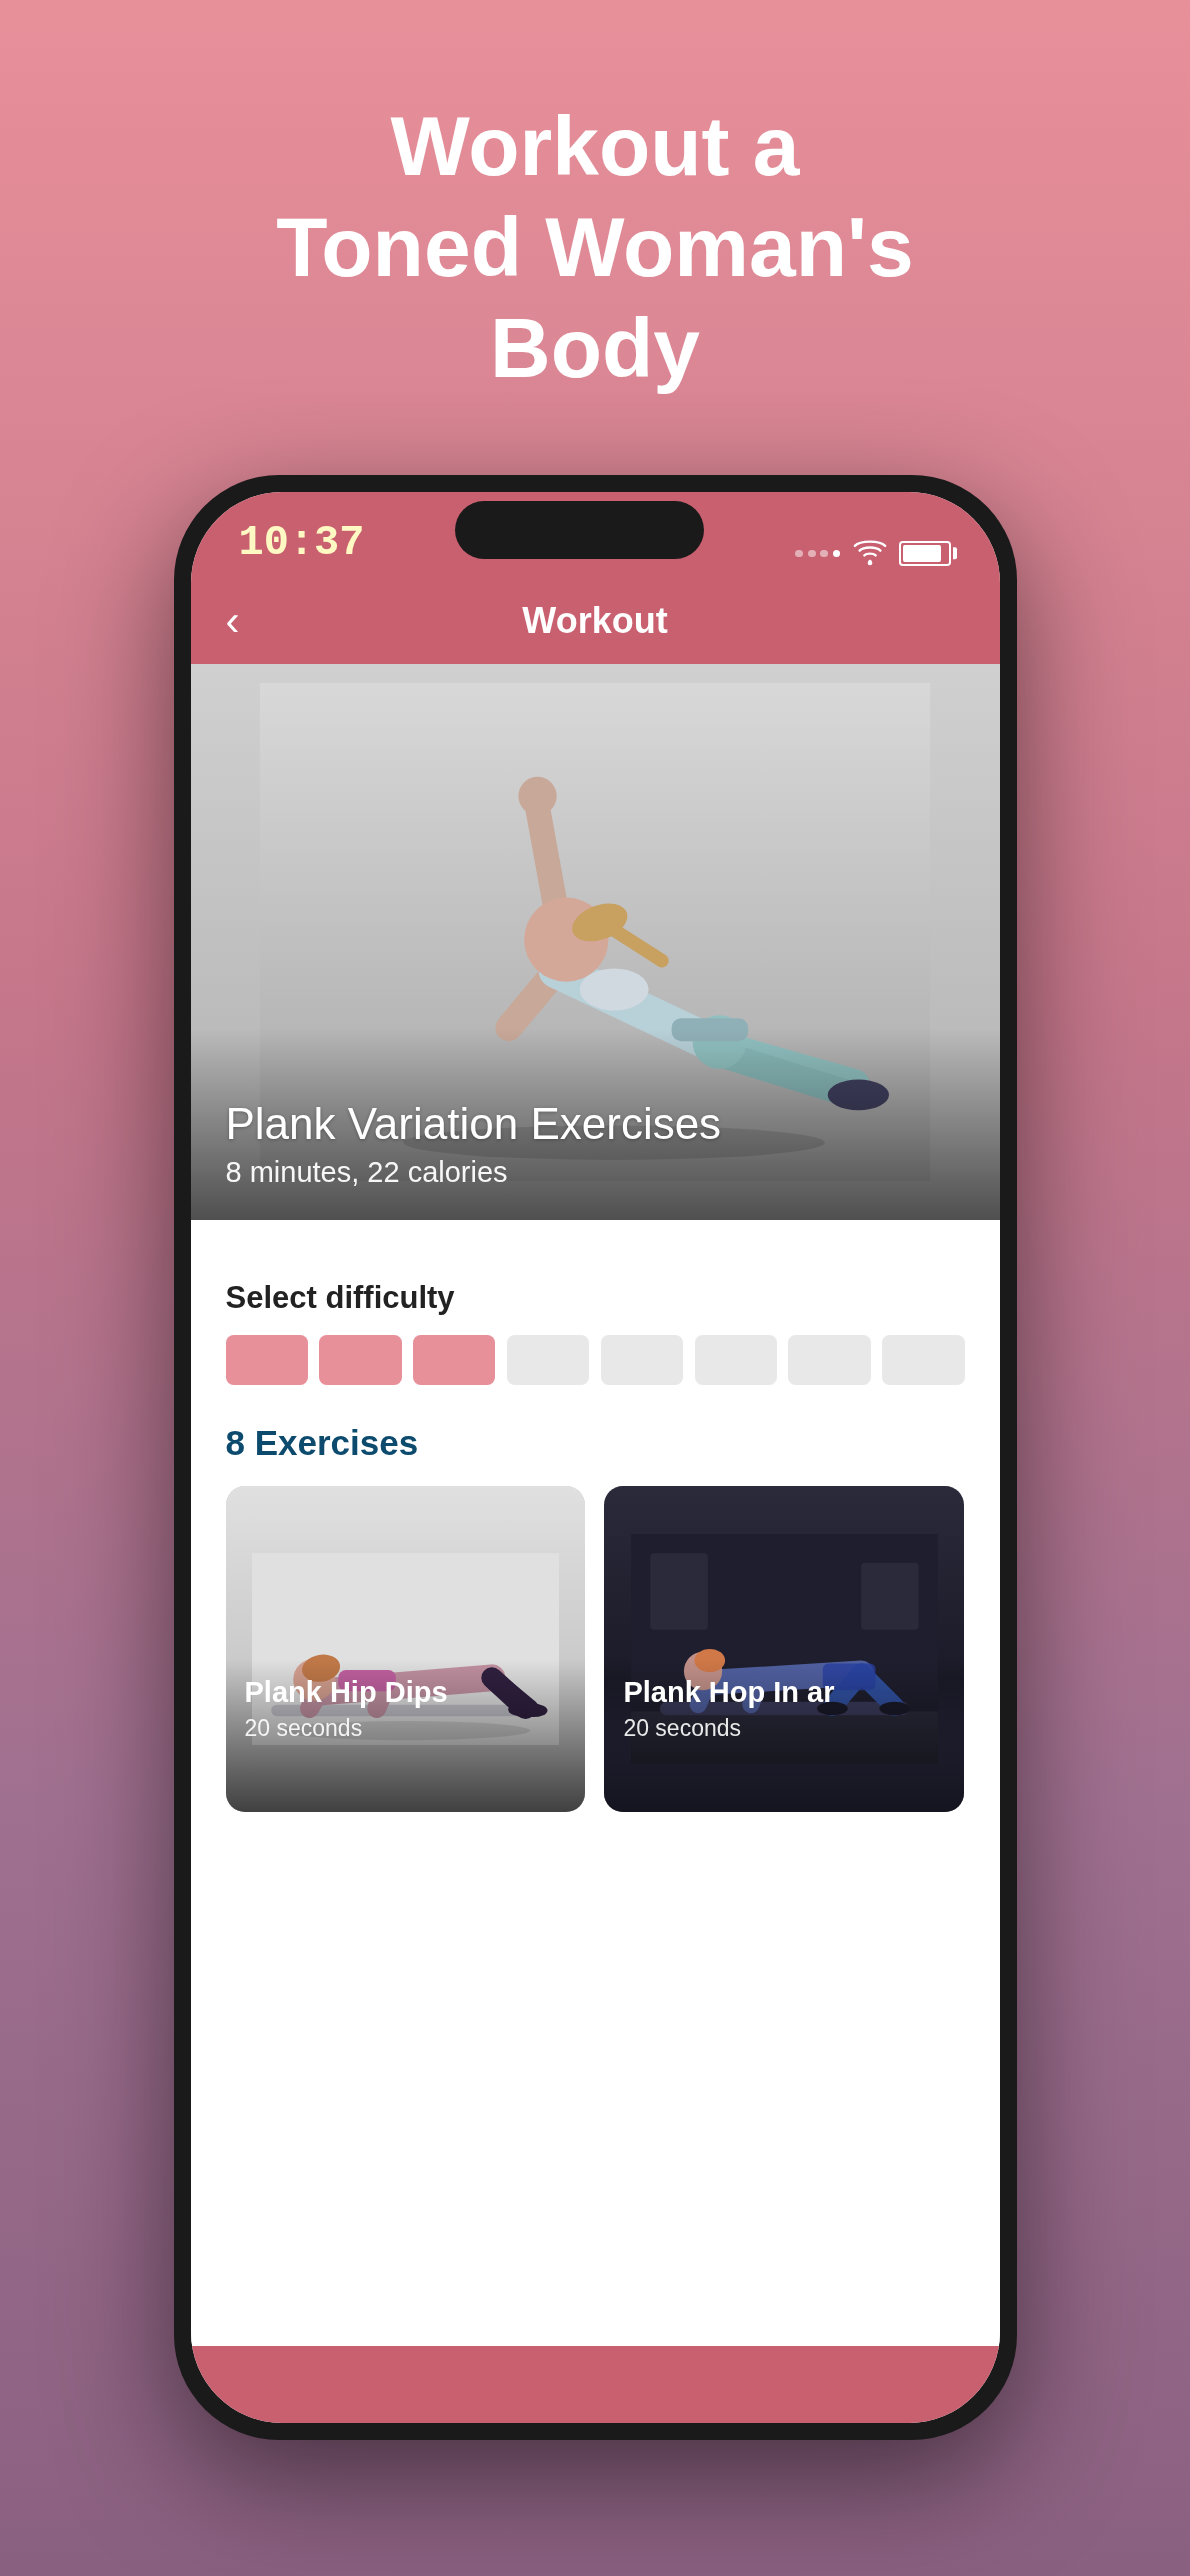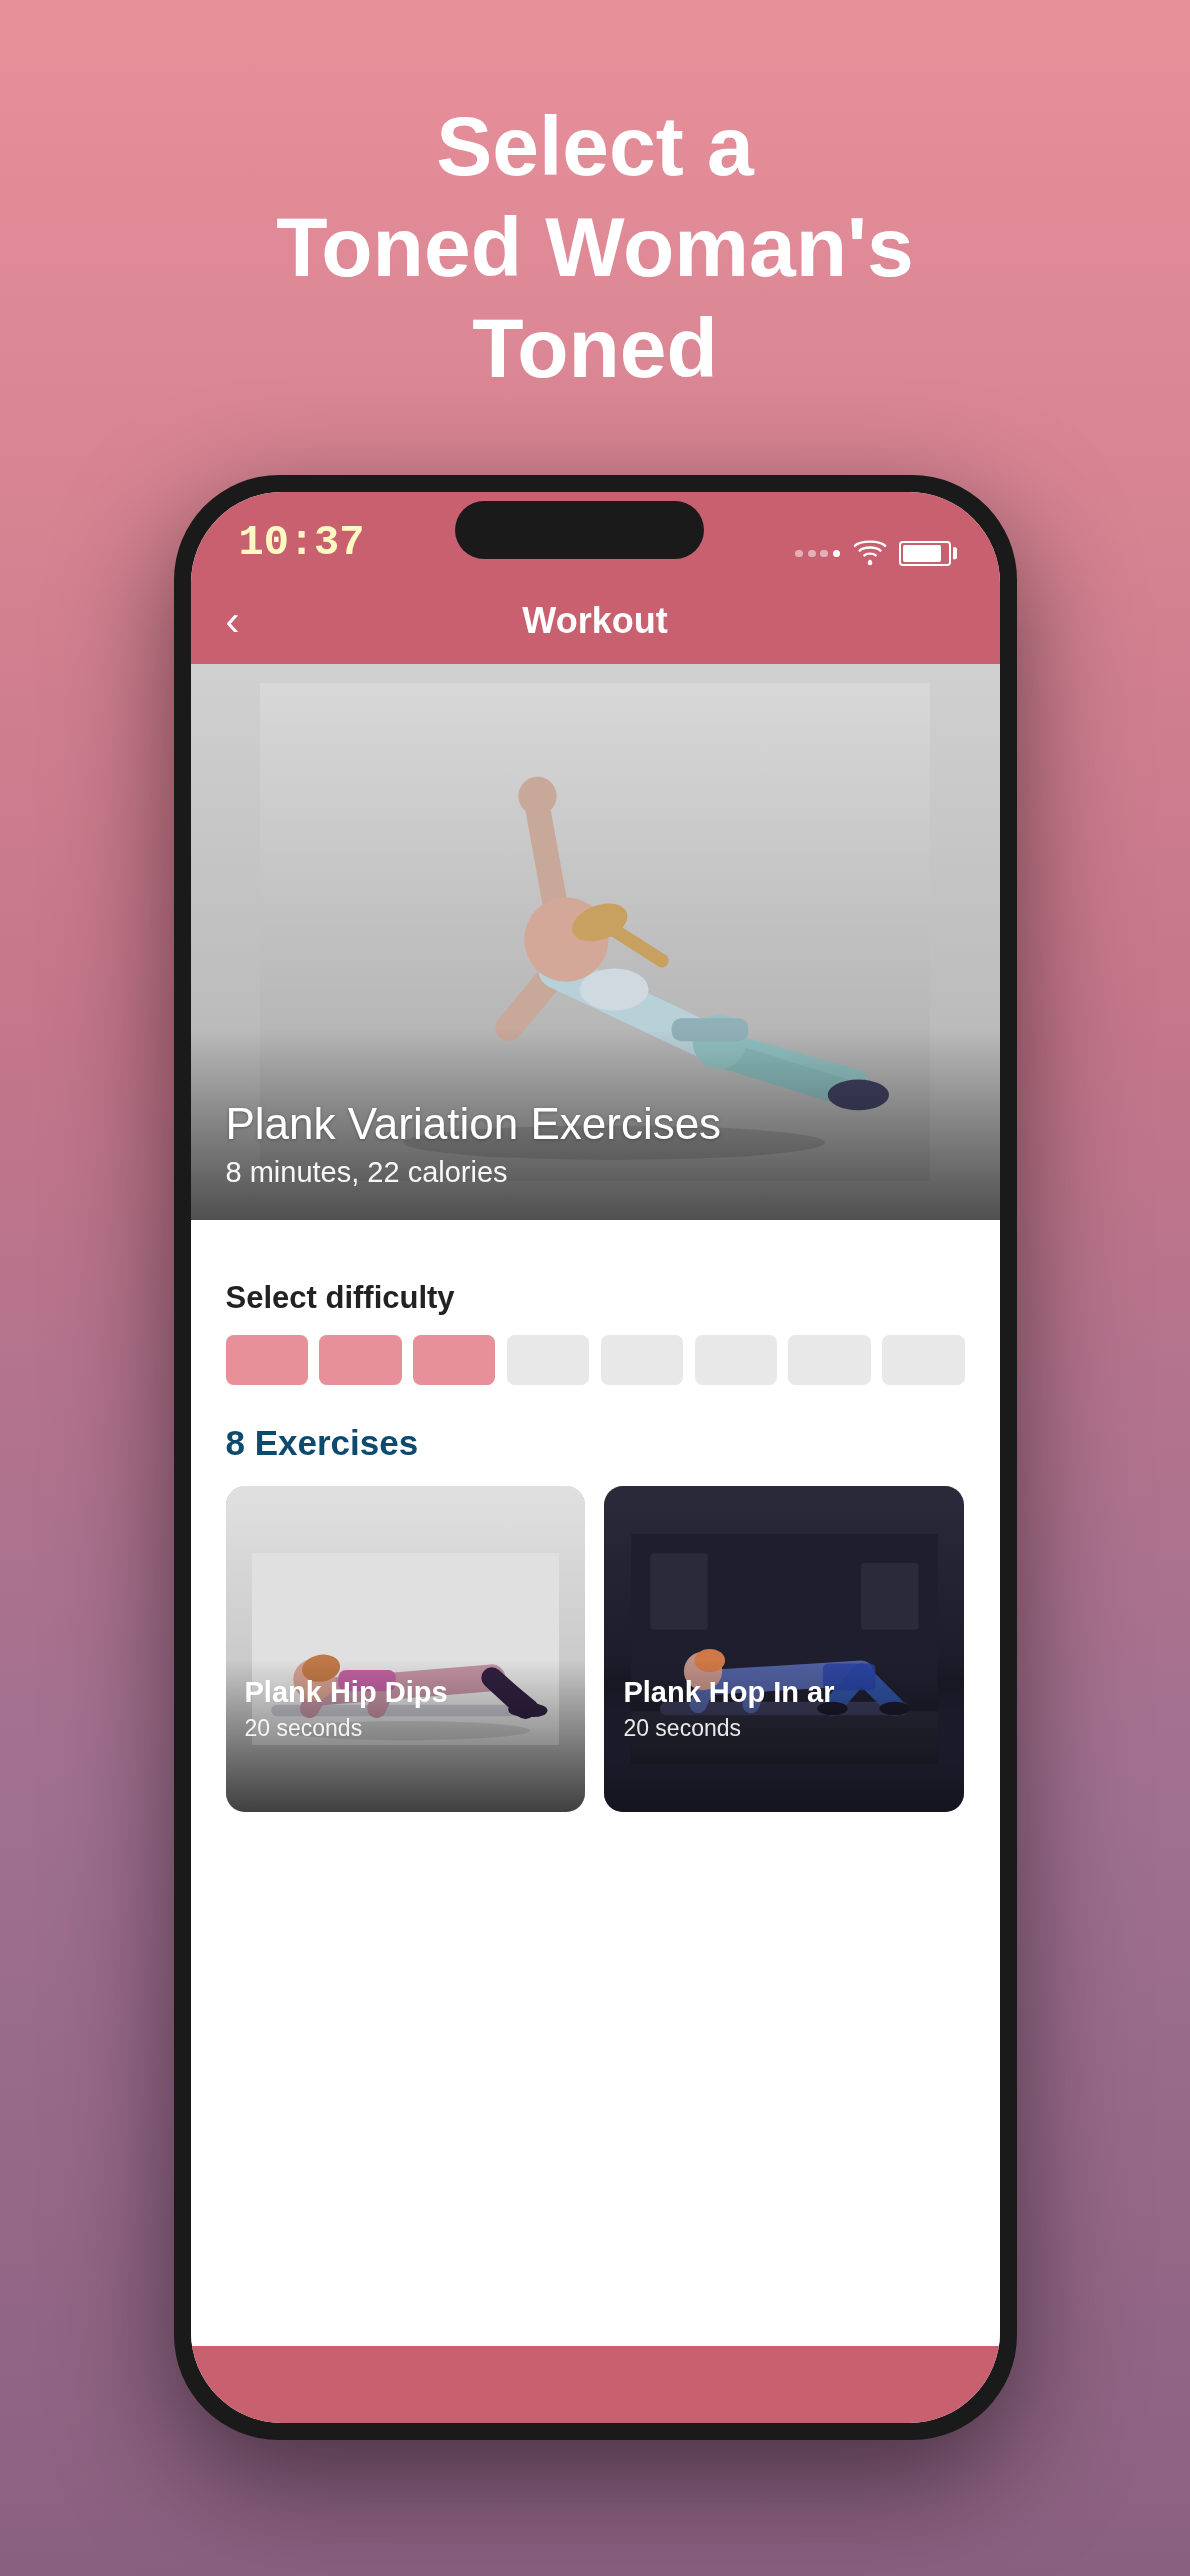--- a/index.html
+++ b/index.html
@@ -326,7 +326,7 @@
 <body>
 
 <div class="hero-text">
-  <span>Select a</span><br>
+  <span>Workout a</span><br>
   <span>Toned Woman's</span><br>
   <span>Toned</span>
 </div>

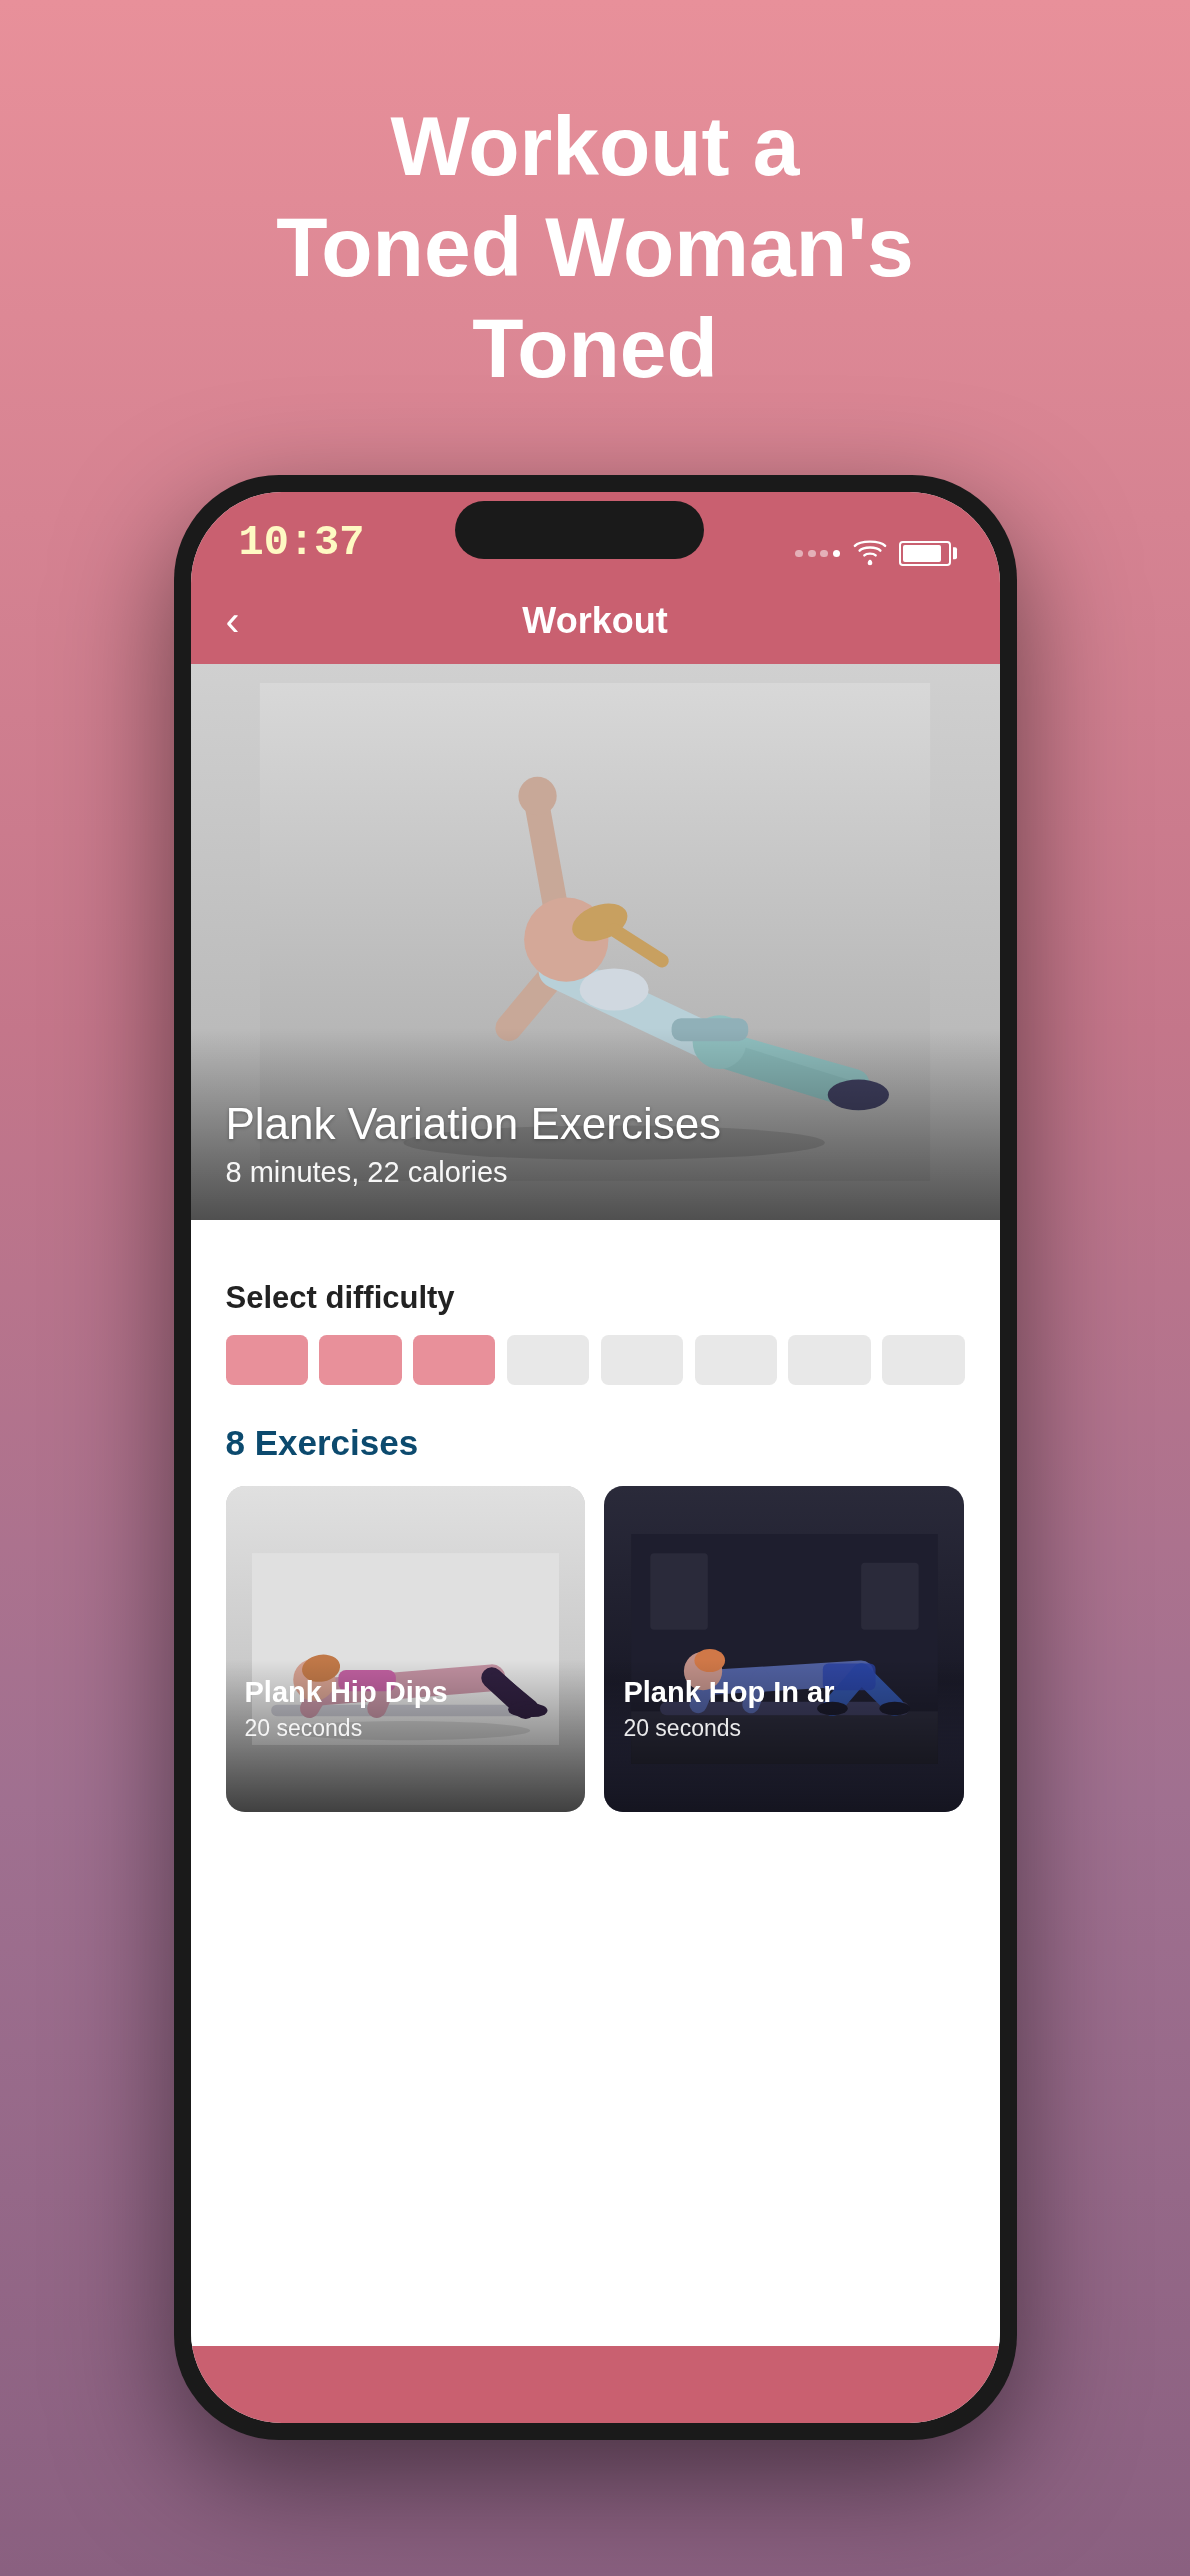--- a/index.html
+++ b/index.html
@@ -328,7 +328,7 @@
 <div class="hero-text">
   <span>Workout a</span><br>
   <span>Toned Woman's</span><br>
-  <span>Toned</span>
+  <span>Body</span>
 </div>
 
 <div class="phone-wrapper">

